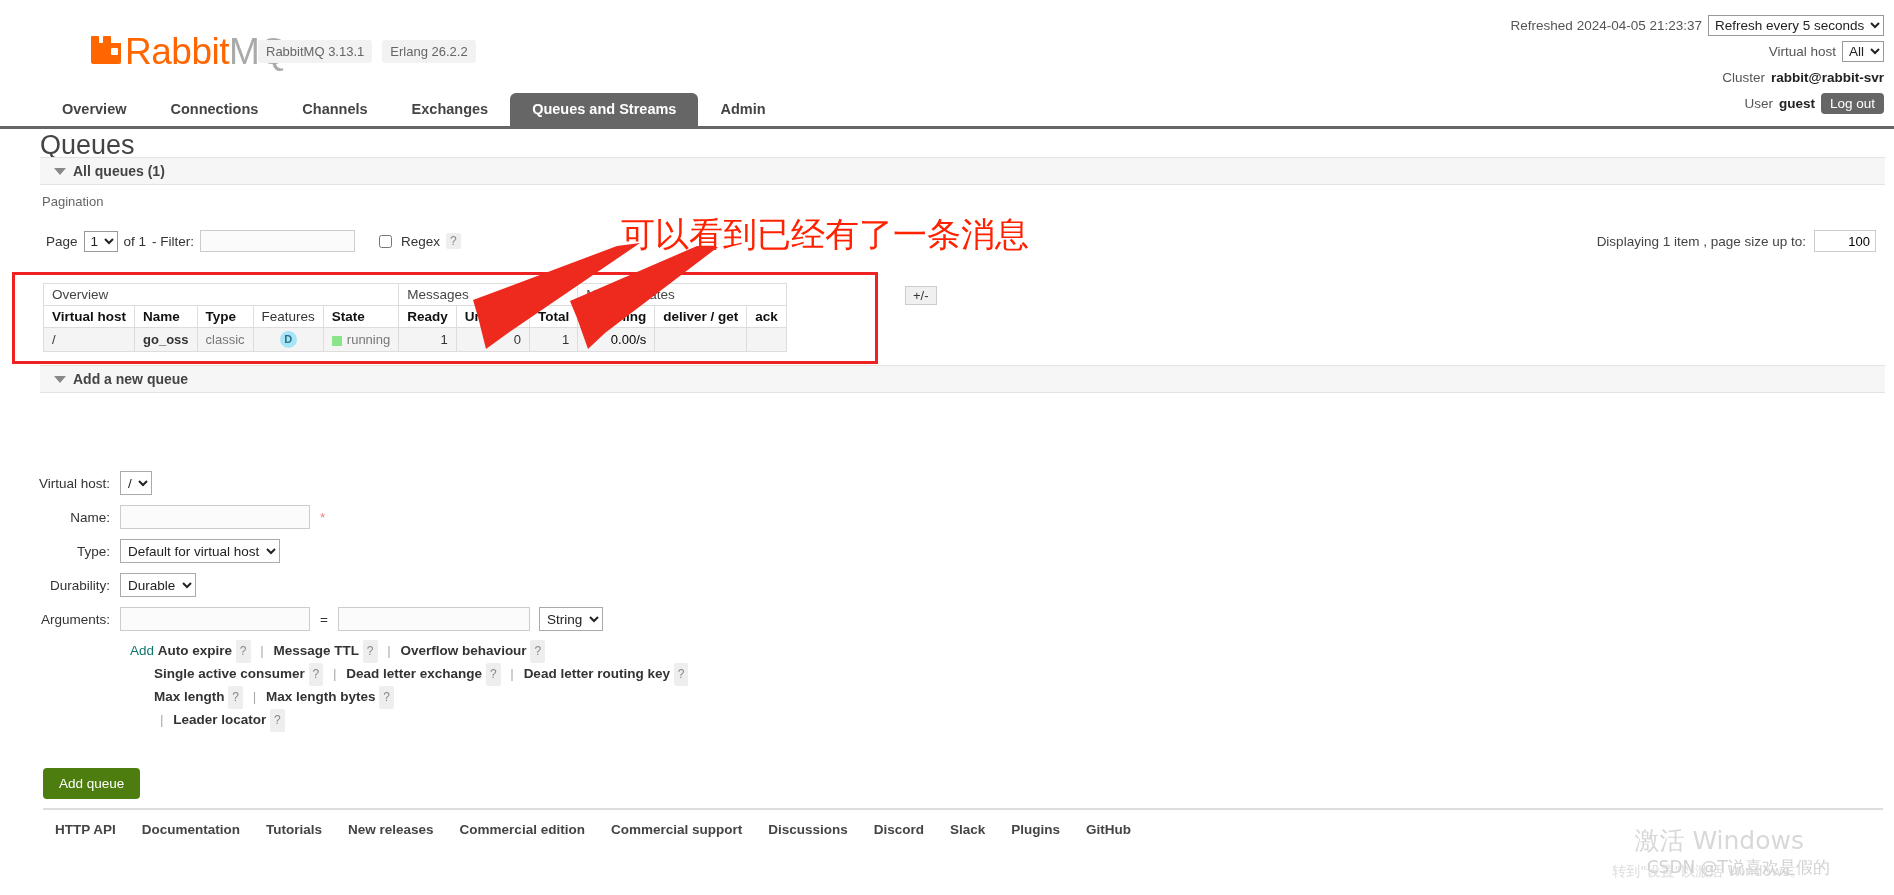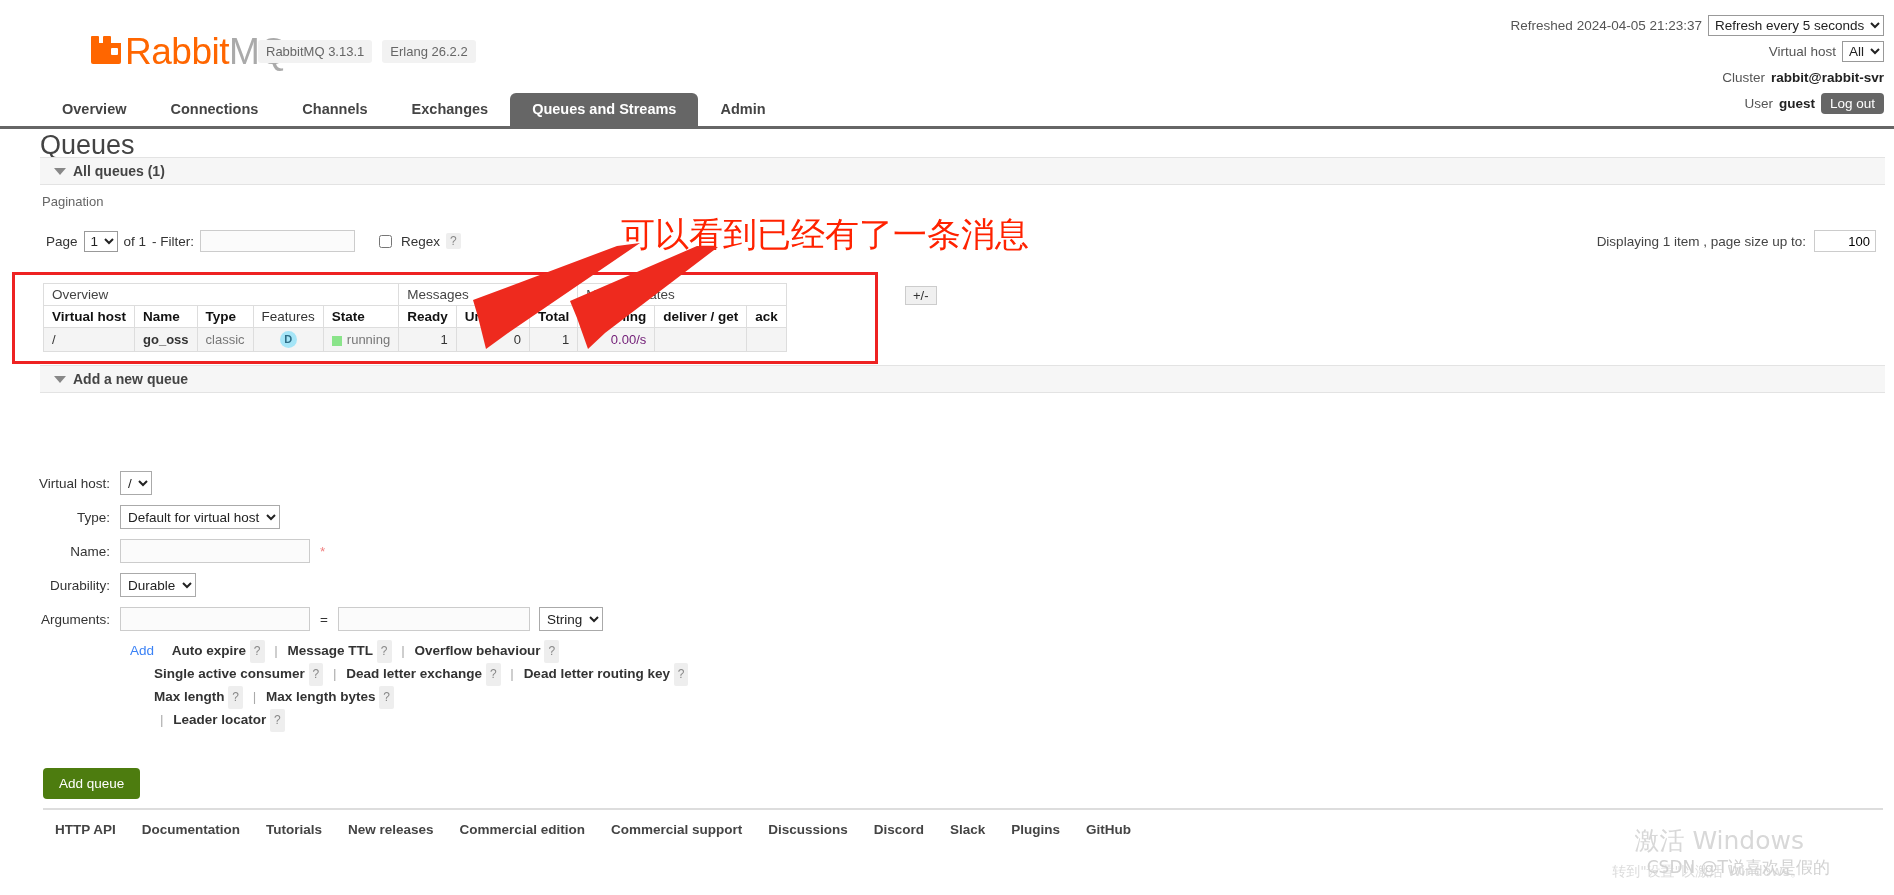--- a/index.html
+++ b/index.html
@@ -442,7 +442,7 @@
       <td class="num">1</td>
       <td class="num">0</td>
       <td class="num">1</td>
-      <td class="num" style="color:#701a75;">0.00/s</td>
+      <td class="num" style="color:#000000;">0.00/s</td>
       <td></td>
       <td></td>
     </tr>

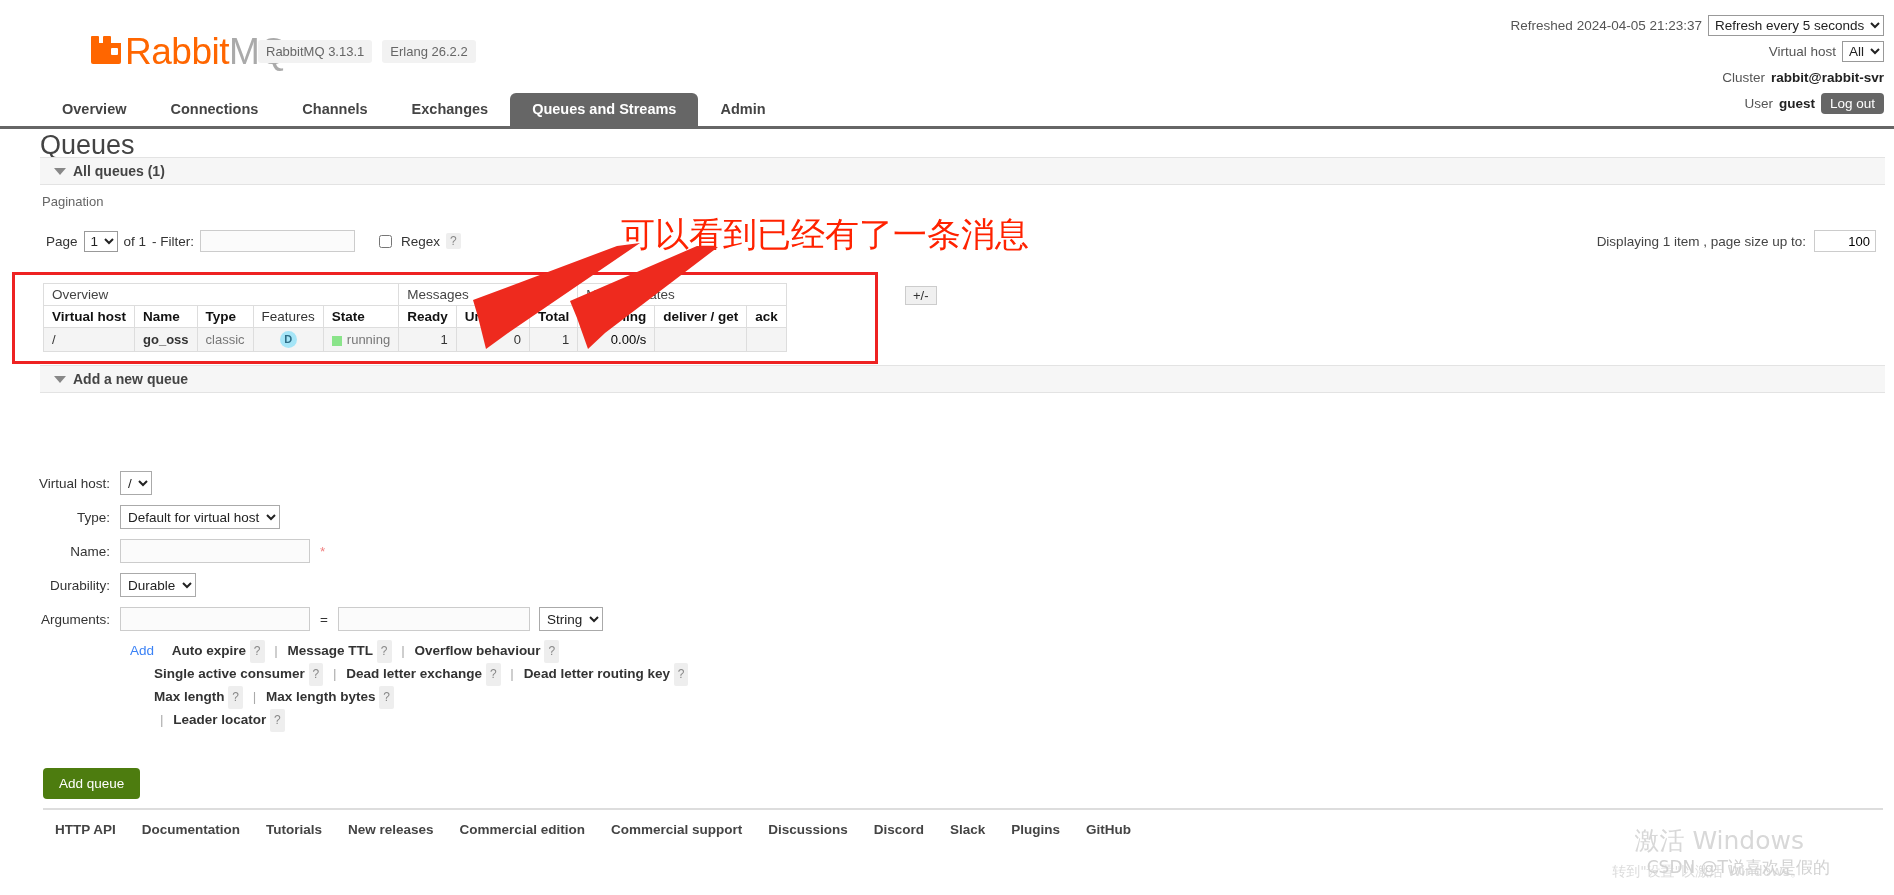--- a/index.html
+++ b/index.html
@@ -468,13 +468,13 @@
       <select><option>/</option></select>
     </div>
     <div class="form-row">
-      <span class="form-label">Type:</span>
-      <select><option>Default for virtual host</option></select>
-    </div>
-    <div class="form-row">
       <span class="form-label">Name:</span>
       <input type="text" class="wide" value="" style="">
       <span class="req-star">*</span>
+    </div>
+    <div class="form-row">
+      <span class="form-label">Type:</span>
+      <select><option>Default for virtual host</option></select>
     </div>
     <div class="form-row">
       <span class="form-label">Durability:</span>

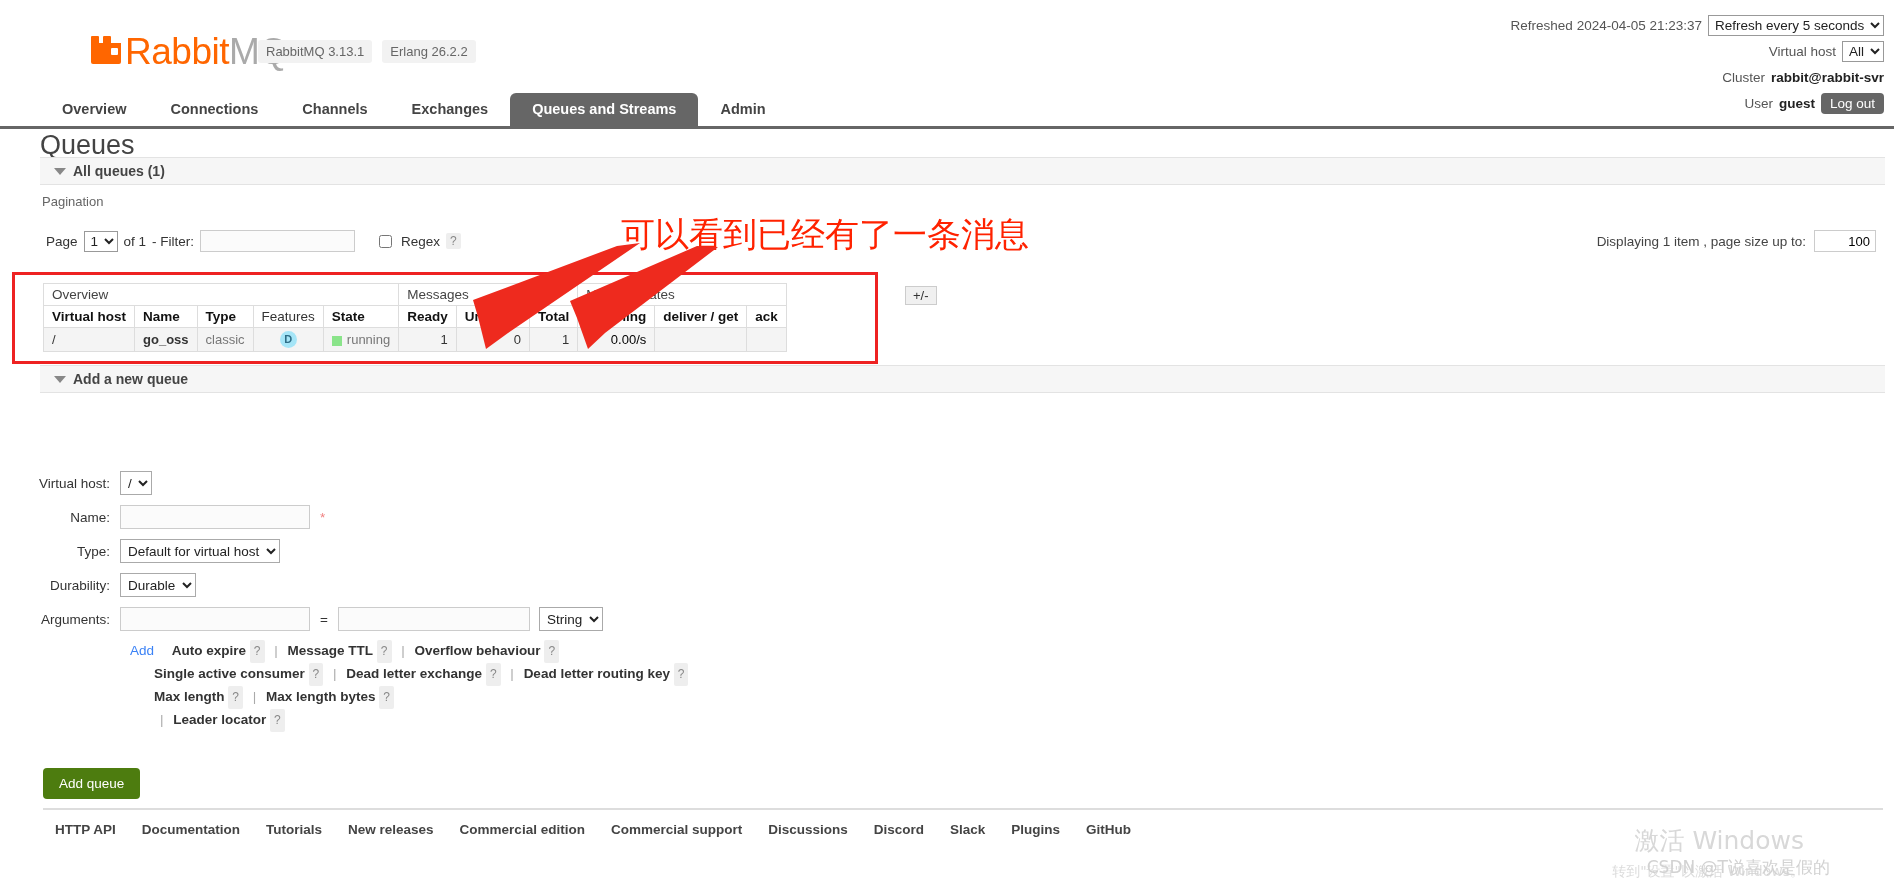--- a/index.html
+++ b/index.html
@@ -277,7 +277,7 @@
     font-size: 13.5px;
     line-height: 21px;
   }
-  .arg-add { color: #3b82f6; margin-right: 14px; }
+  .arg-add { color: #0f766e; }
   .arg {
     font-weight: bold; color: #333; cursor: pointer;
   }

